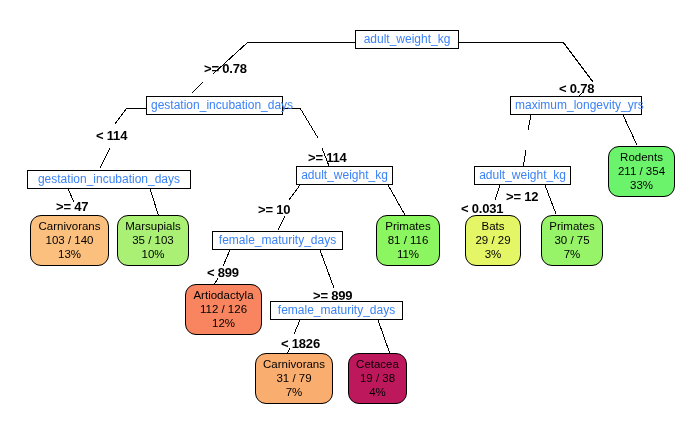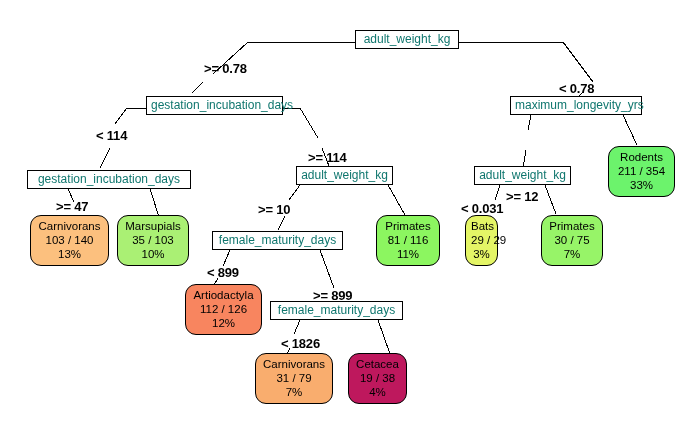--- a/index.html
+++ b/index.html
@@ -29,7 +29,7 @@
     box-sizing: border-box;
     border: 1px solid #000000;
     background: #ffffff;
-    color: #0f766e;
+    color: #3b82f6;
     font-size: 12px;
     line-height: 17px;
     height: 19px;

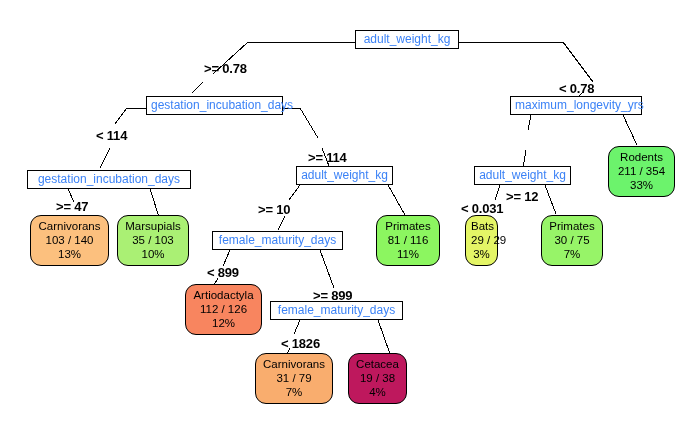--- a/index.html
+++ b/index.html
@@ -166,7 +166,7 @@
     <span class="lf-line">11%</span>
   </div>
 
-  <div class="leaf-node" style="left:465px; top:215px; width:33px; background:#e4f566;">
+  <div class="leaf-node" style="left:465px; top:215px; width:56px; background:#e4f566;">
     <span class="lf-line">Bats</span>
     <span class="lf-line">29 / 29</span>
     <span class="lf-line">3%</span>

